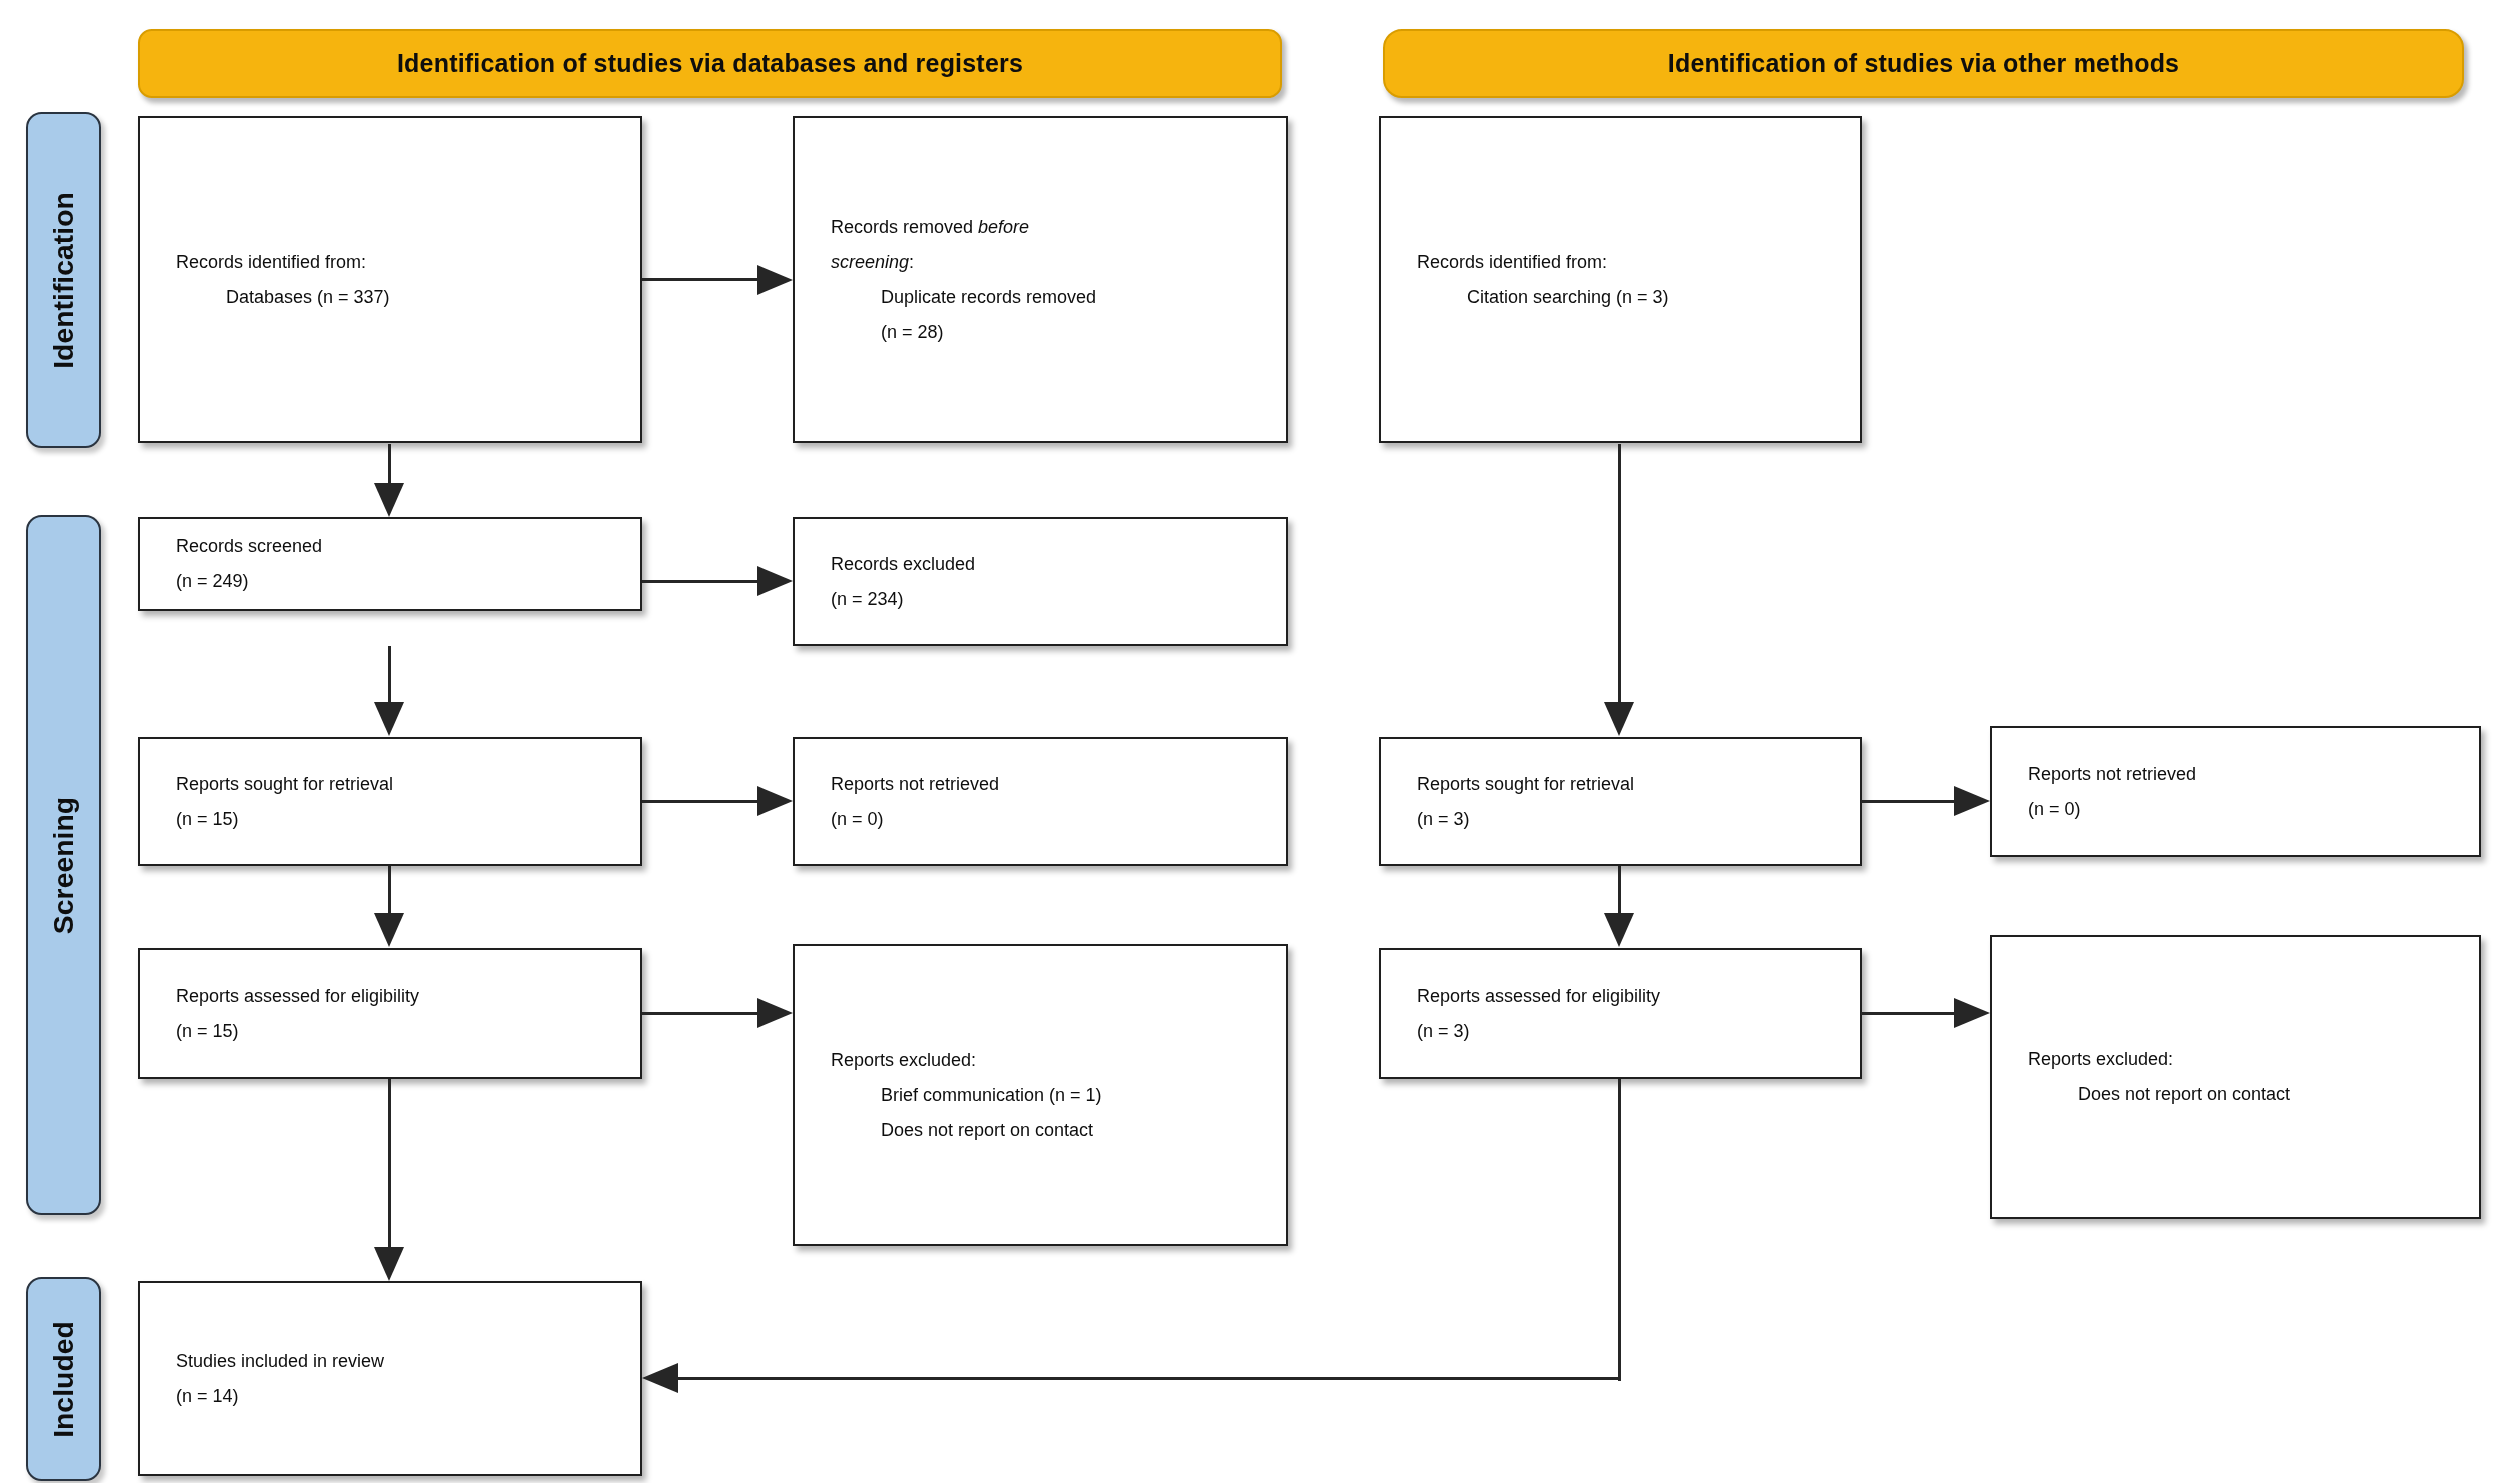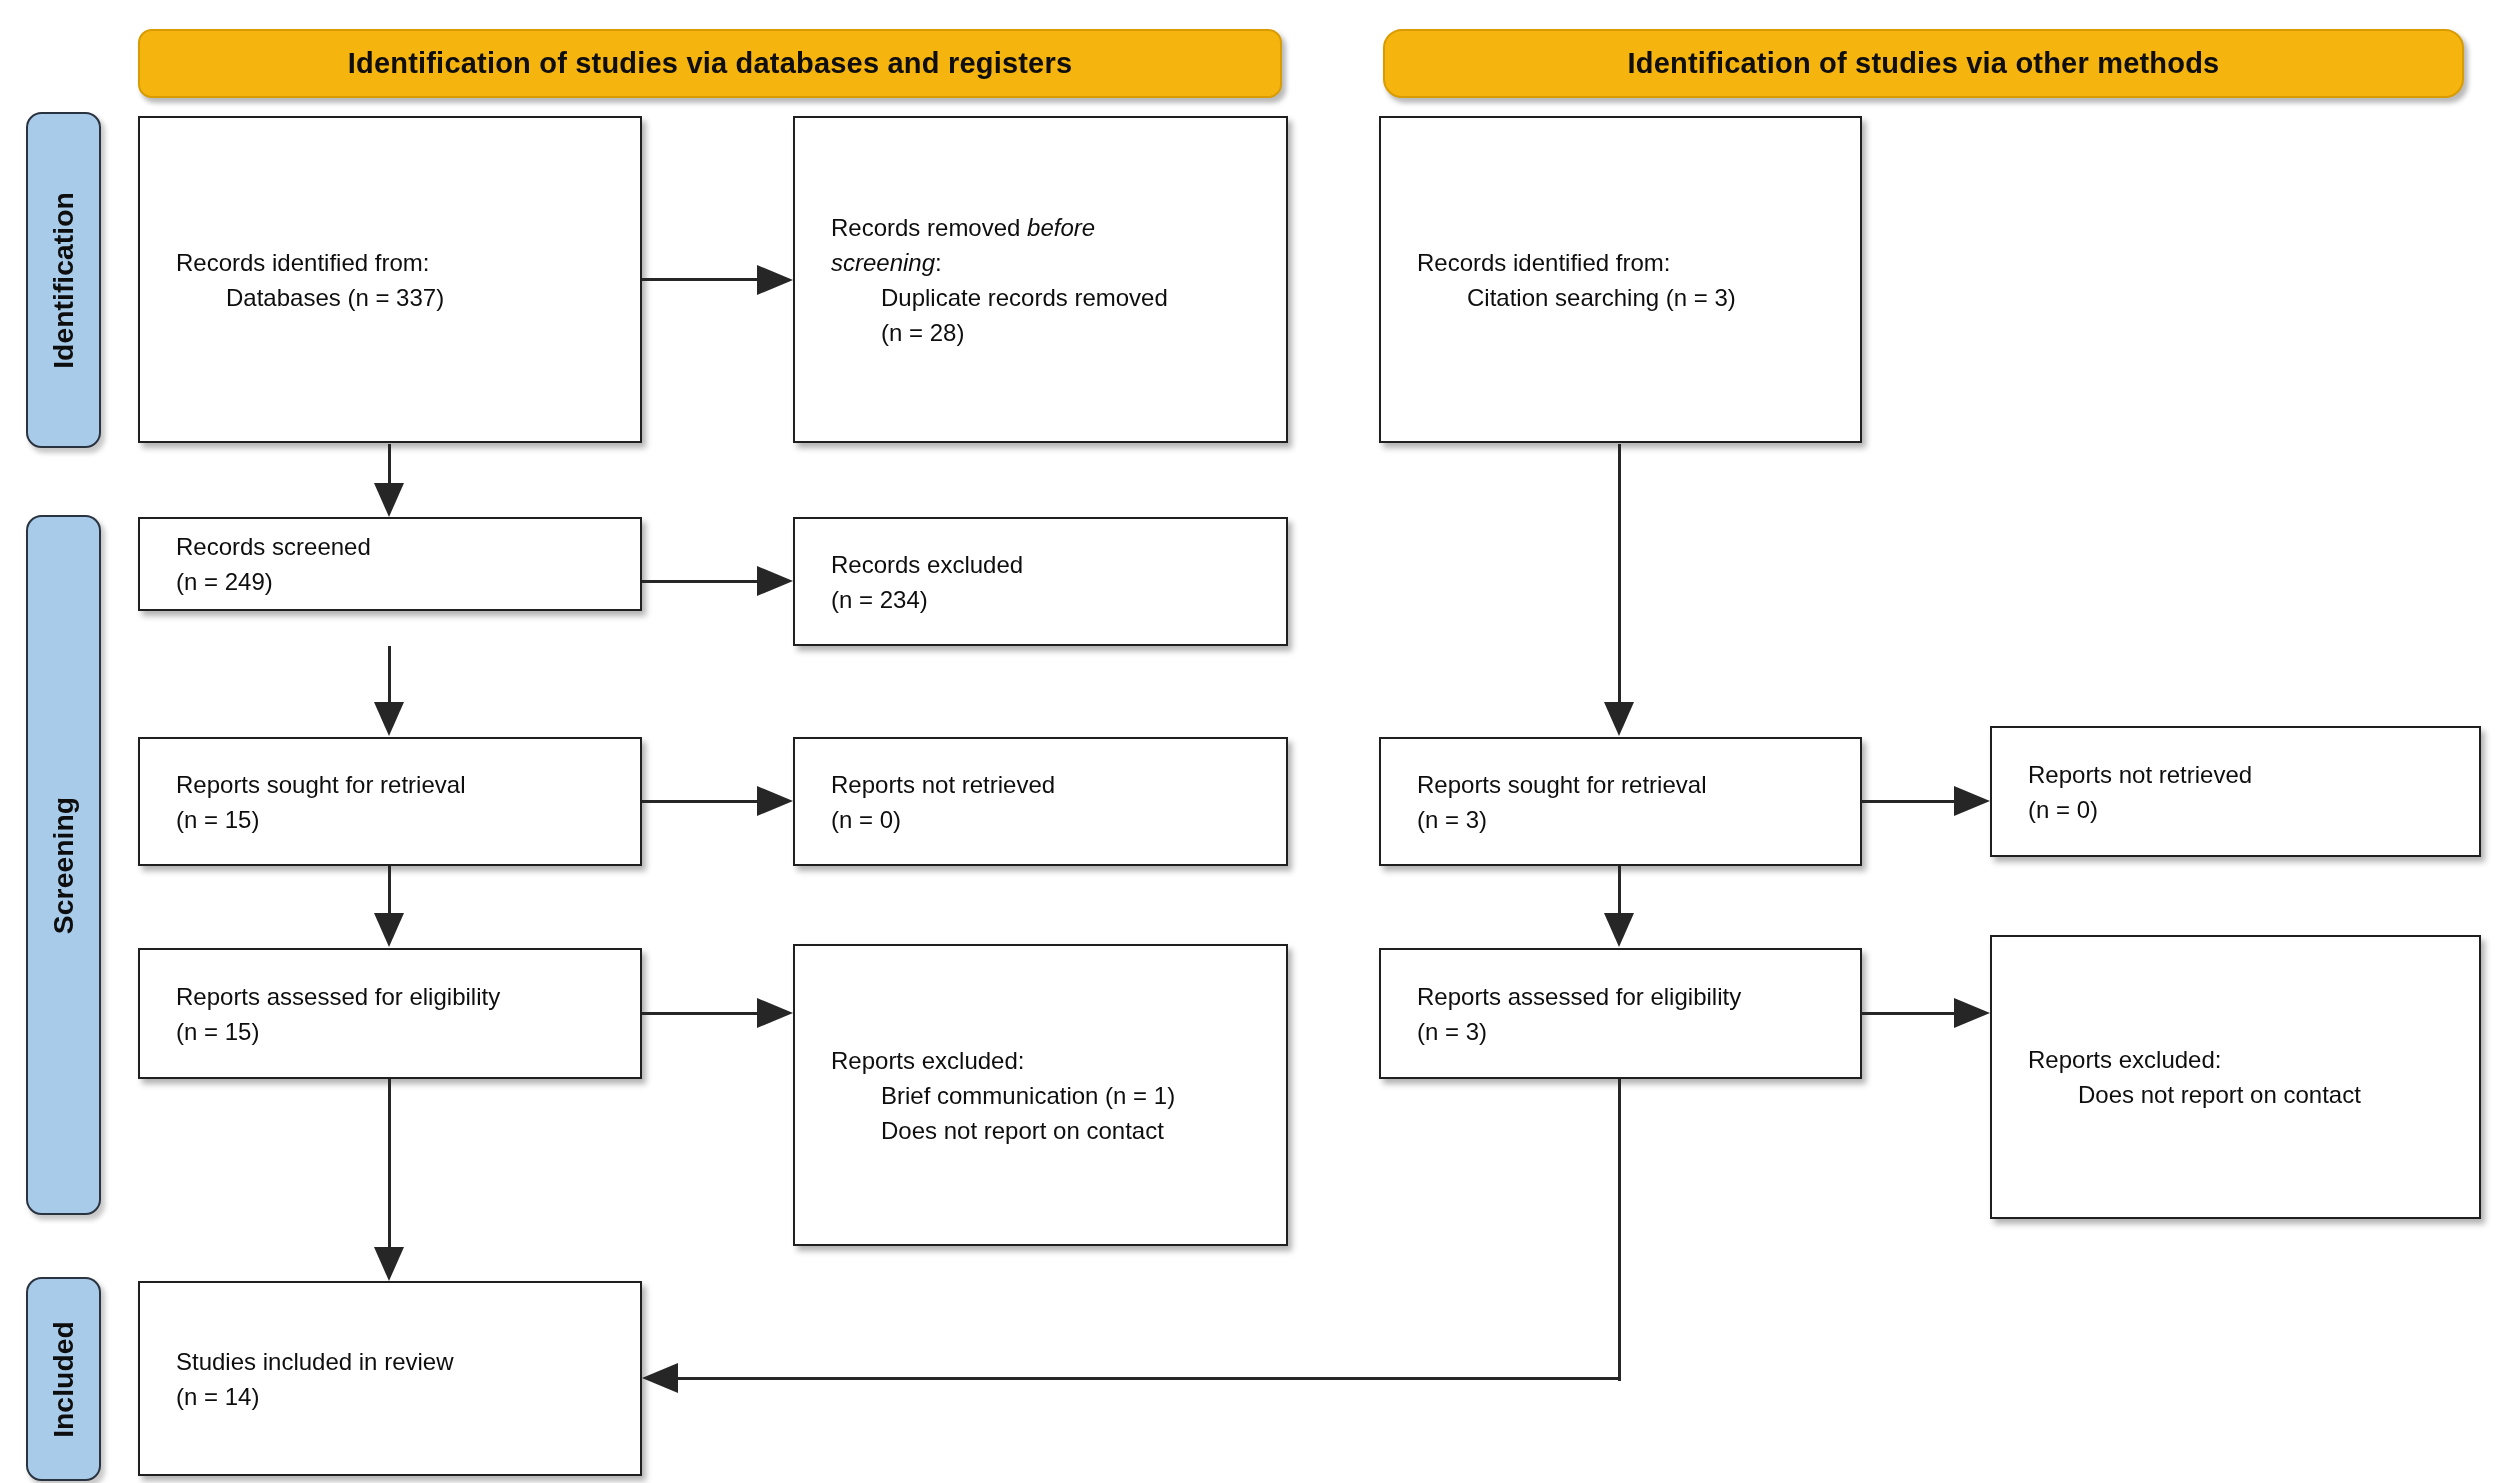--- a/index.html
+++ b/index.html
@@ -15,7 +15,7 @@
   .hdr{position:absolute;background:var(--header-fill);
        border:2.6px solid var(--header-border);border-radius:13.8px;
        display:flex;align-items:center;justify-content:center;
-       font-weight:bold;font-size:29px;letter-spacing:0.2px;
+       font-weight:bold;font-size:25px;letter-spacing:0.2px;
        box-shadow:3.4px 4.3px 5.2px rgba(0,0,0,.28);}
 
   .stage{position:absolute;background:var(--stage-fill);

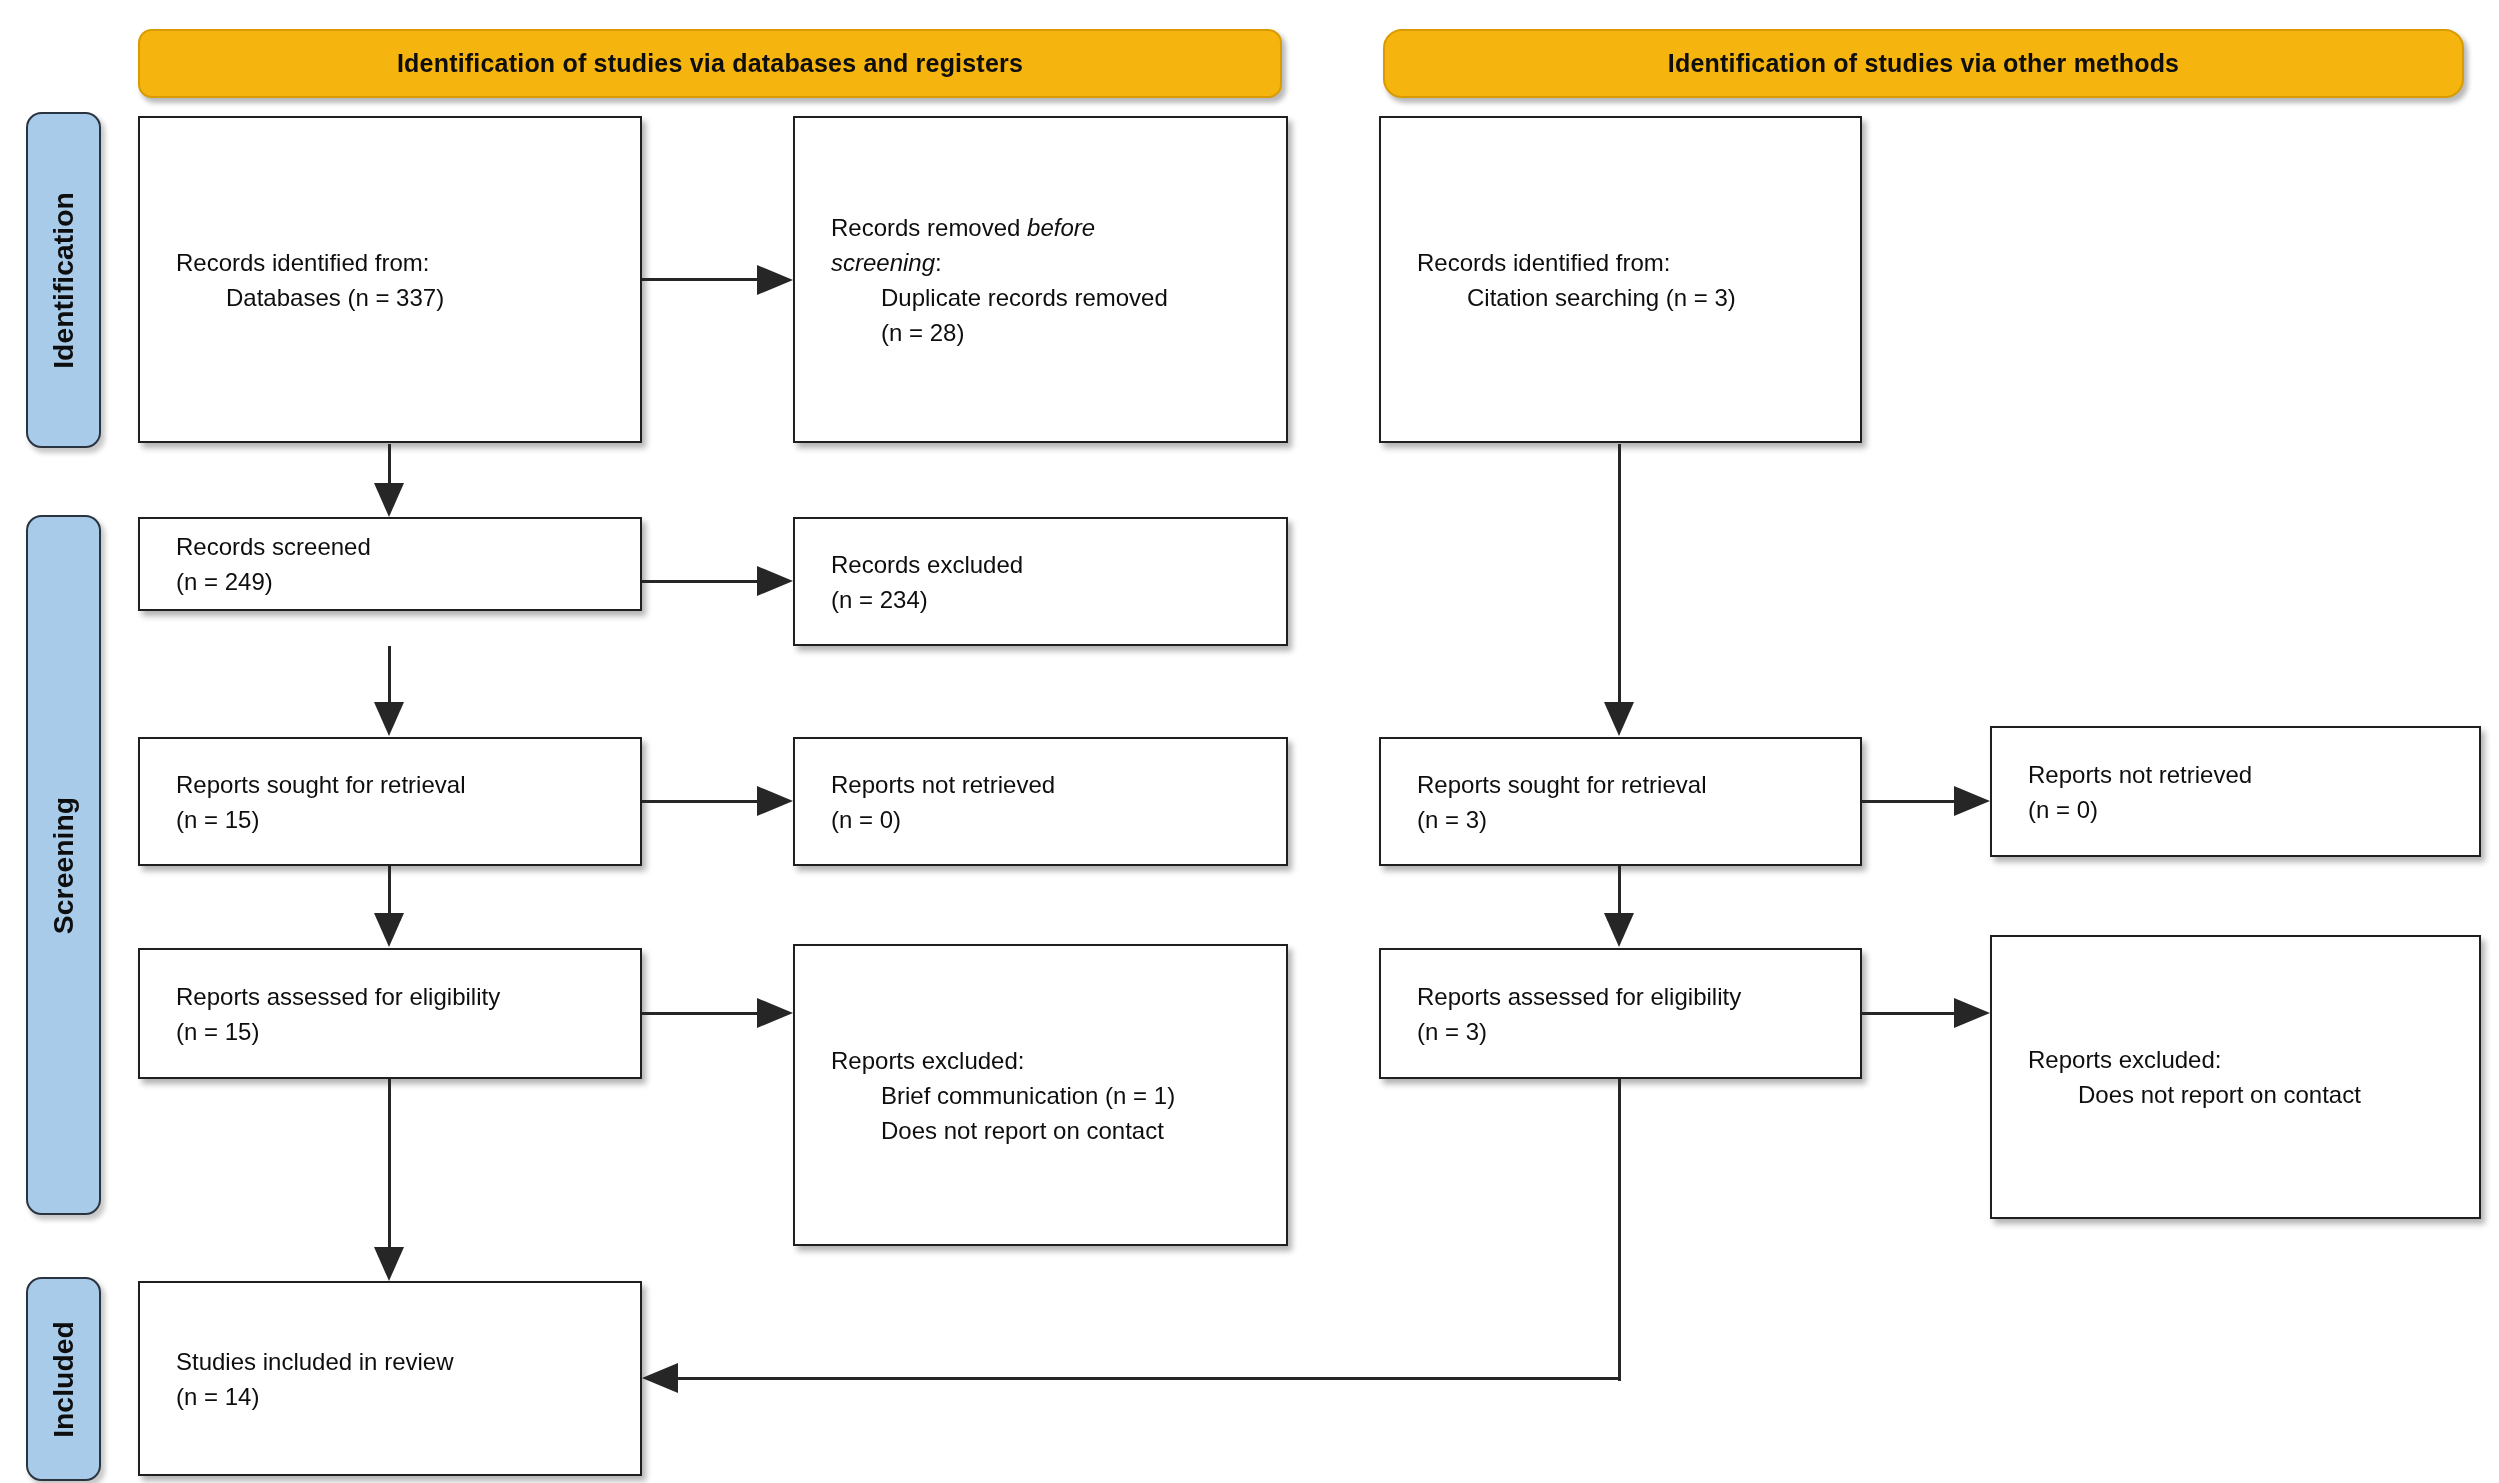--- a/index.html
+++ b/index.html
@@ -27,7 +27,7 @@
 
   .box{position:absolute;background:#fff;border:2.6px solid var(--box-border);
        box-sizing:border-box;display:flex;flex-direction:column;justify-content:center;
-       padding:10.3px 17px 10.3px 36px;font-size:24px;line-height:35px;
+       padding:10.3px 17px 10.3px 36px;font-size:18px;line-height:35px;
        box-shadow:4.3px 5.2px 6px rgba(0,0,0,.30);}
   .line{white-space:nowrap;}
   .line.indent{padding-left:50px;}

